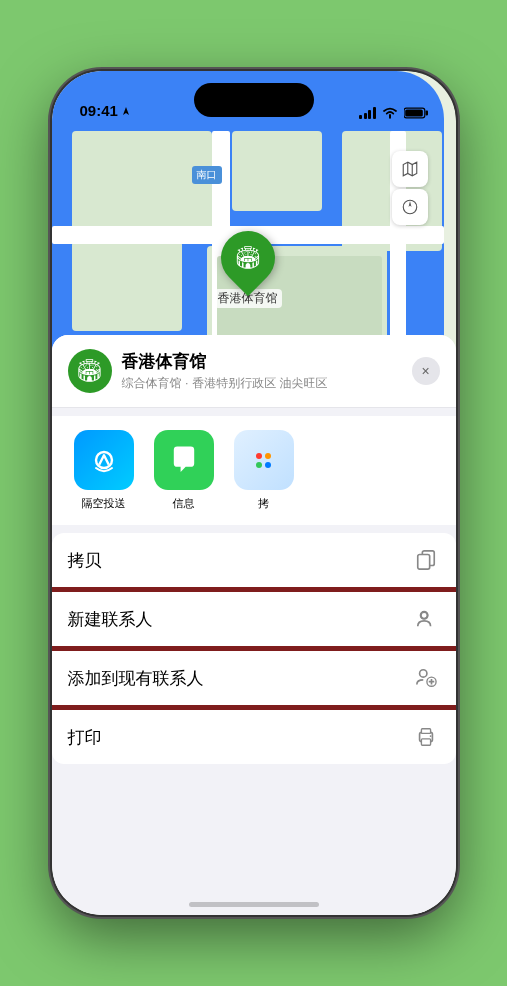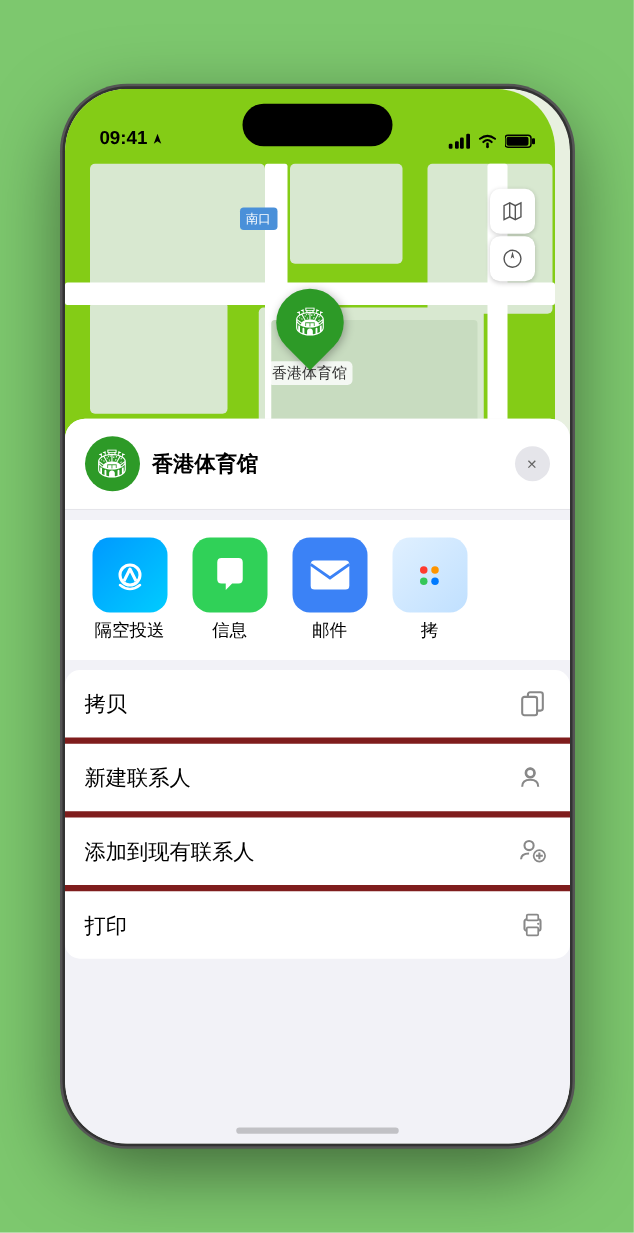--- a/index.html
+++ b/index.html
@@ -93,7 +93,7 @@
       left: 0;
       right: 12px;
       height: 420px;
-      background: #84cc16;
+      background: #3b82f6;
       border-radius: 48px 48px 0 0;
       overflow: hidden;
     }

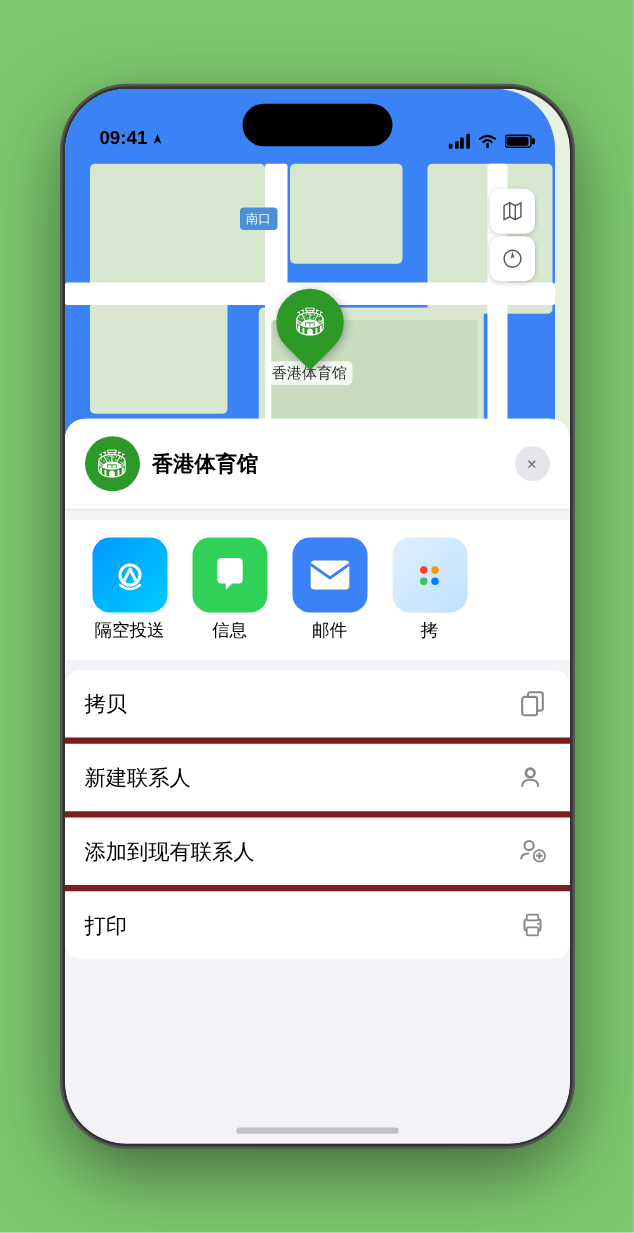--- a/index.html
+++ b/index.html
@@ -487,6 +487,7 @@
         </div>
         <div class="place-info">
           <div class="place-name">香港体育馆</div>
+          <div class="place-sub">综合体育馆 · 香港特别行政区 油尖旺区</div>
         </div>
         <div class="place-close">
           <span>×</span>

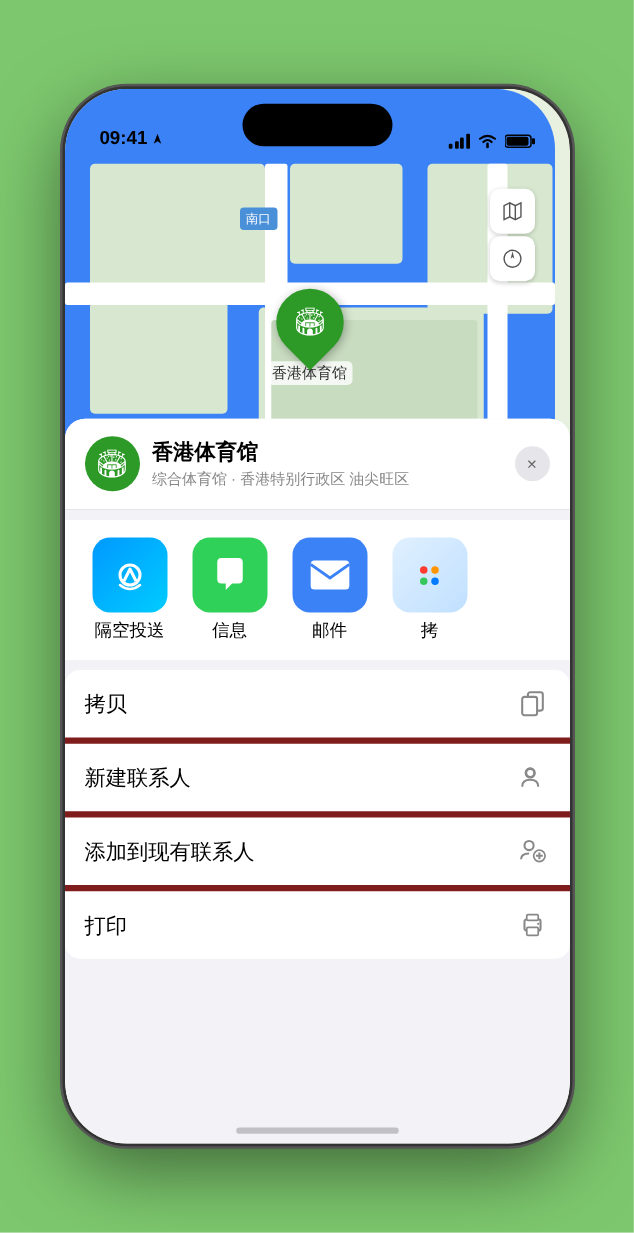--- a/index.html
+++ b/index.html
@@ -302,7 +302,7 @@
     }
 
     .share-app-label {
-      font-size: 14px;
+      font-size: 11px;
       color: #000;
       text-align: right;
     }

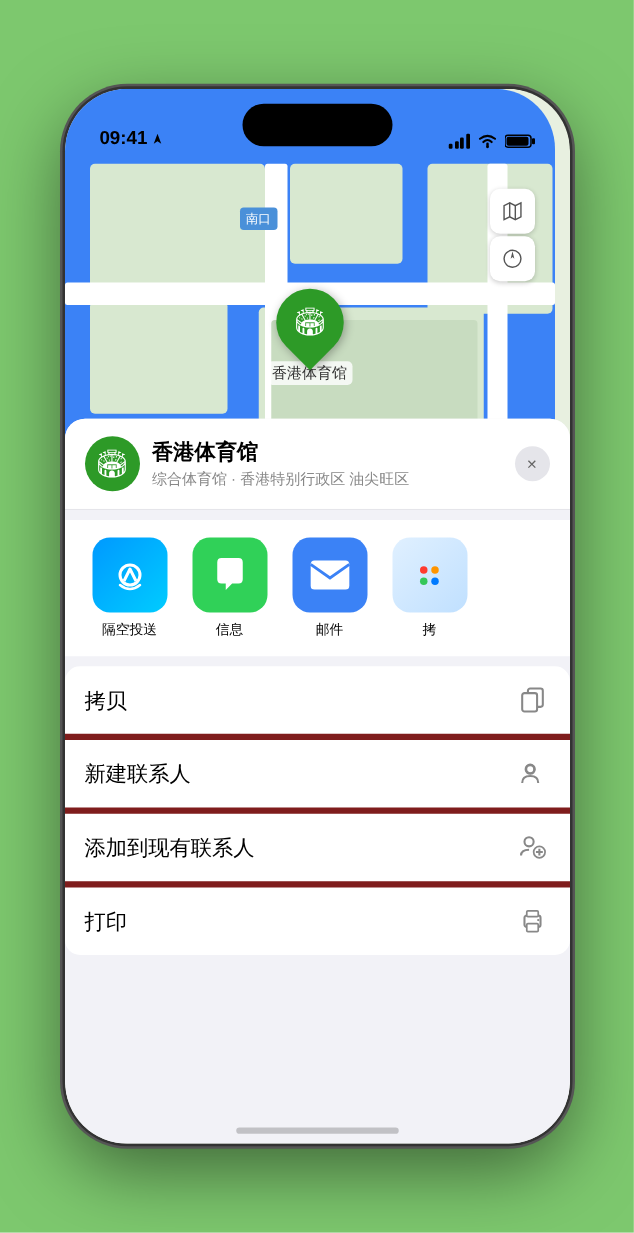--- a/index.html
+++ b/index.html
@@ -516,15 +516,6 @@
           <span class="share-app-label">信息</span>
         </div>
 
-        <div class="share-item">
-          <div class="share-app-icon icon-mail">
-            <svg width="34" height="28" viewBox="0 0 44 34">
-              <rect x="2" y="2" width="40" height="30" rx="4" fill="white"></rect>
-              <path d="M2 6 L22 20 L42 6" fill="none" stroke="#3b82f6" stroke-width="3"></path>
-            </svg>
-          </div>
-          <span class="share-app-label">邮件</span>
-        </div>
 
 
         <div class="share-item">

